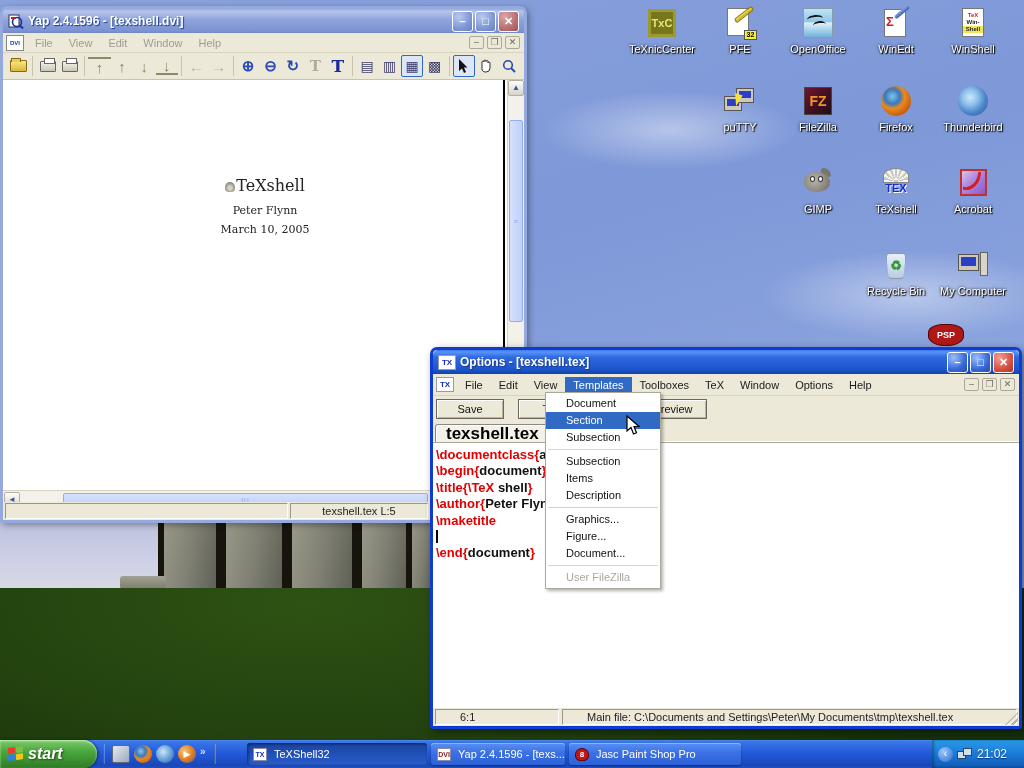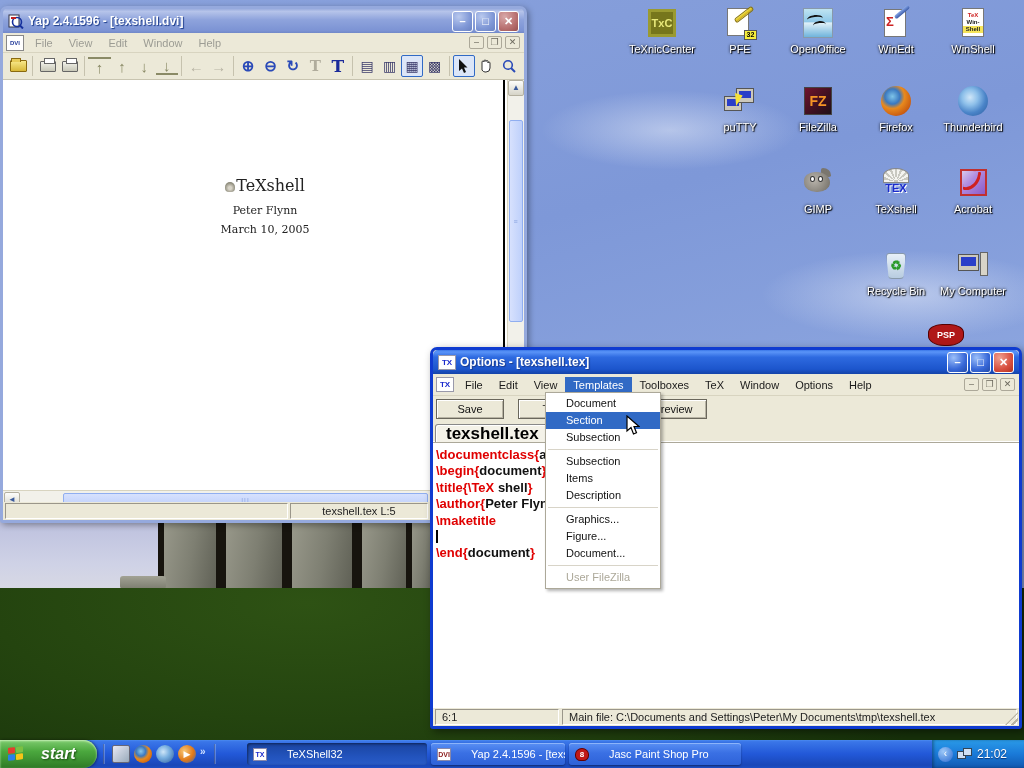--- a/index.html
+++ b/index.html
@@ -132,7 +132,7 @@
   .thumb-h { position:absolute; top:2px; height:14px; background:linear-gradient(#d7e1fd,#bed0fb); border:1px solid #90aef0; border-radius:2px; }
   .grip { position:absolute; left:50%; top:50%; transform:translate(-50%,-50%); color:#8aa4e0; font-size:7px; letter-spacing:1px; }
   .statusbar { position:absolute; left:0; bottom:0; height:18px; background:#ece9d8; display:flex; gap:2px; padding:1px 2px; font-size:11px; }
-  .scell { border:1px solid; border-color:#9a968a #fff #fff #9a968a; padding:0 6px; line-height:14px; color:#222; white-space:nowrap; overflow:hidden; }
+  .scell { border:1px solid; border-color:#9a968a #fff #fff #9a968a; padding:0 24px; line-height:14px; color:#222; white-space:nowrap; overflow:hidden; }
   #yap .statusbar { width:521px; }
 
   

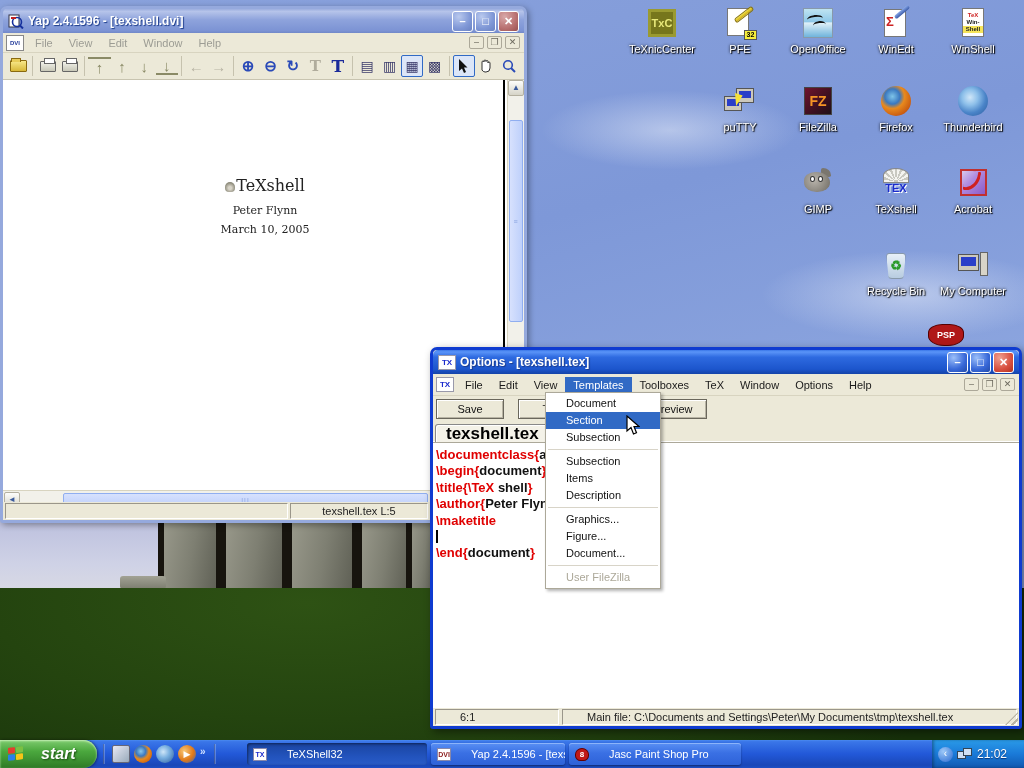--- a/index.html
+++ b/index.html
@@ -170,7 +170,7 @@
     background:linear-gradient(#4a8af0 0%,#3a76e8 6%,#2258d8 50%,#1a47b8 90%,#1e4fc4 100%); }
   #startbtn { position:absolute; left:0; top:0; width:97px; height:28px; border-radius:0 14px 14px 0;
     background:linear-gradient(#7ecb6f 0%,#4ba83e 40%,#3d9232 70%,#2f7a26 100%);
-    box-shadow:inset 0 1px 2px #c8f0b8, 1px 0 3px rgba(0,0,0,.5); display:flex; align-items:center; padding-left:8px; gap:17px; }
+    box-shadow:inset 0 1px 2px #c8f0b8, 1px 0 3px rgba(0,0,0,.5); display:flex; align-items:center; padding-left:8px; gap:4px; }
   #startbtn .slabel { color:#fff; font-size:16px; font-weight:bold; font-style:italic; text-shadow:1px 1px 2px #1a4a10; }
   .xpflag { width:16px; height:15px; display:grid; grid-template-columns:7px 7px; grid-template-rows:6px 6px; gap:1px; transform:skewY(-6deg); }
   .xpflag i { border-radius:1px; }

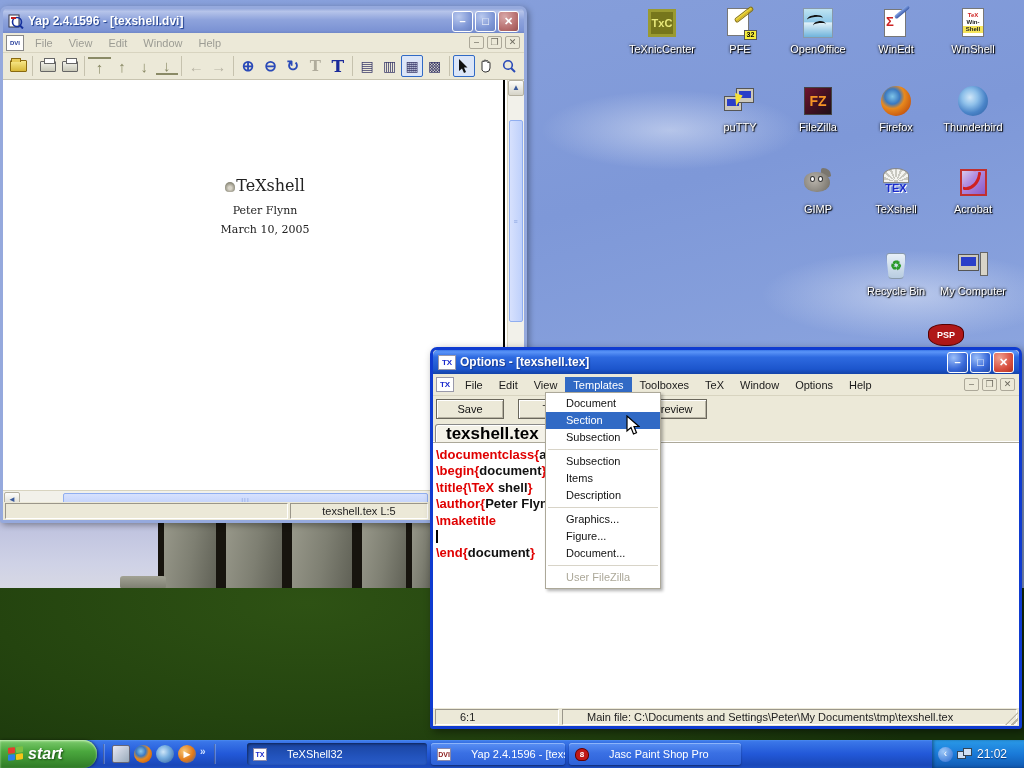--- a/index.html
+++ b/index.html
@@ -181,7 +181,7 @@
   .q-tb { background:radial-gradient(circle at 40% 38%,#cfe6f8 0%,#7ab0e0 40%,#2a5a9c 100%); }
   .q-mp { background:radial-gradient(circle at 35% 35%,#f8c878,#e07818 55%,#2864c8 100%); color:#fff; font-size:9px; text-align:center; line-height:18px; }
   .qmore { position:absolute; top:6px; color:#cfe0ff; font-size:10px; font-weight:bold; }
-  .taskbtn { position:absolute; top:3px; height:22px; border-radius:3px; display:flex; align-items:center; gap:20px; padding:4px 6px;
+  .taskbtn { position:absolute; top:3px; height:22px; border-radius:3px; display:flex; align-items:center; gap:7px; padding:4px 6px;
     font-size:11px; color:#fff; white-space:nowrap; overflow:hidden;
     background:linear-gradient(#5a90f4 0%,#3a70e4 45%,#2e62d8 100%); box-shadow:inset 0 1px 0 #8cb4fa, 0 1px 2px rgba(0,0,0,.4); }
   .taskbtn.pressed { background:linear-gradient(#1a44a0 0%,#2253bc 60%,#2a5cc8 100%); box-shadow:inset 1px 1px 3px rgba(0,0,0,.5); }

